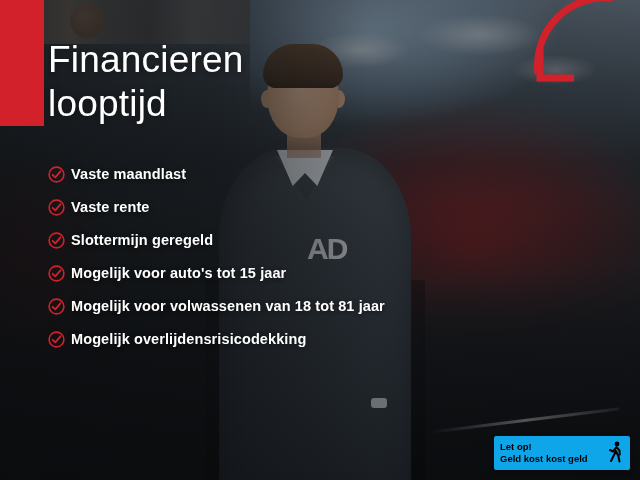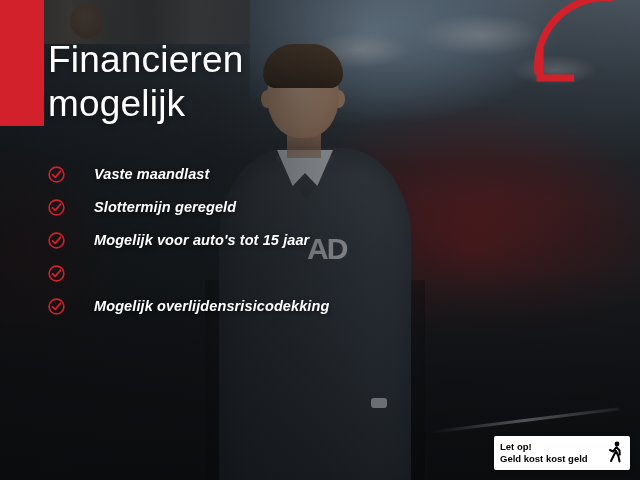--- a/index.html
+++ b/index.html
@@ -214,7 +214,7 @@
 
   <div class="headline">
     <div>Financieren</div>
-    <div>mogelijk</div>
+    <div>looptijd</div>
   </div>
 
   <div class="bullets">

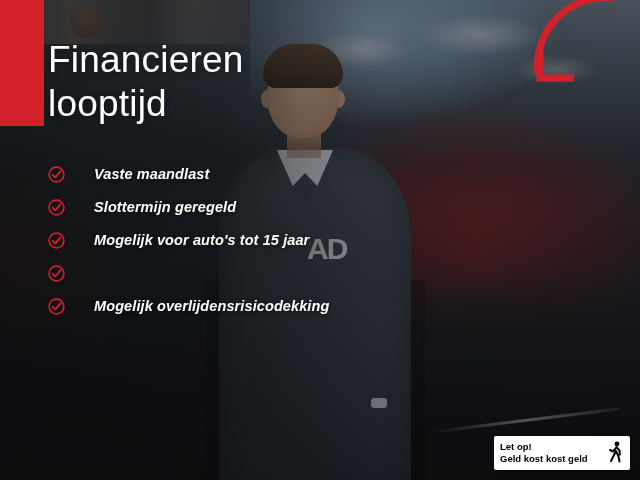--- a/index.html
+++ b/index.html
@@ -151,7 +151,7 @@
     position:absolute; left:48px; top:158px; width:420px;
   }
   .bullet {
-    display:flex; align-items:center; gap:29px; height:32px; margin-bottom:1px;font-style:italic;
+    display:flex; align-items:center; gap:6px; height:32px; margin-bottom:1px;
   }
   .check {
     flex: 0 0 auto; width:17px; height:17px; position:relative;

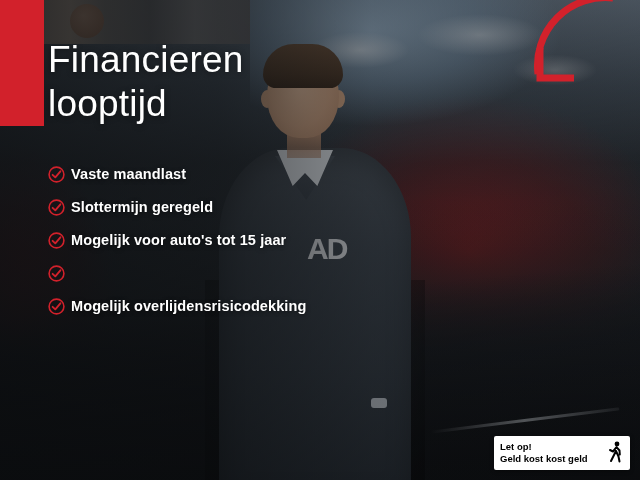--- a/index.html
+++ b/index.html
@@ -229,6 +229,15 @@
       <span class="bullet-label">Vaste maandlast</span>
     </div>
 
+    <div class="bullet">
+      <span class="check">
+        <svg width="17" height="17" viewBox="0 0 17 17" xmlns="http://www.w3.org/2000/svg">
+          <circle cx="8.5" cy="8.5" r="7.4" fill="none" stroke="#d2212b" stroke-width="1.6"></circle>
+          <path d="M4.6 8.8 L7.3 11.4 L12.4 5.3" fill="none" stroke="#d2212b" stroke-width="1.8" stroke-linecap="round" stroke-linejoin="round"></path>
+        </svg>
+      </span>
+      <span class="bullet-label">Vaste rente</span>
+    </div>
 
     <div class="bullet">
       <span class="check">

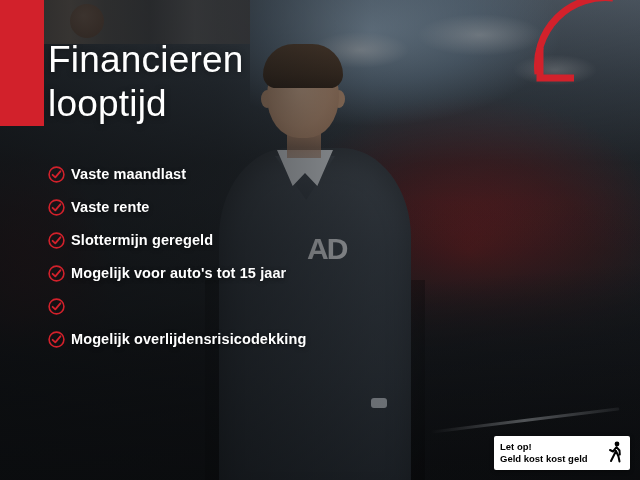--- a/index.html
+++ b/index.html
@@ -267,6 +267,7 @@
           <path d="M4.6 8.8 L7.3 11.4 L12.4 5.3" fill="none" stroke="#d2212b" stroke-width="1.8" stroke-linecap="round" stroke-linejoin="round"></path>
         </svg>
       </span>
+      <span class="bullet-label">Mogelijk voor volwassenen van 18 tot 81 jaar</span>
     </div>
 
     <div class="bullet">

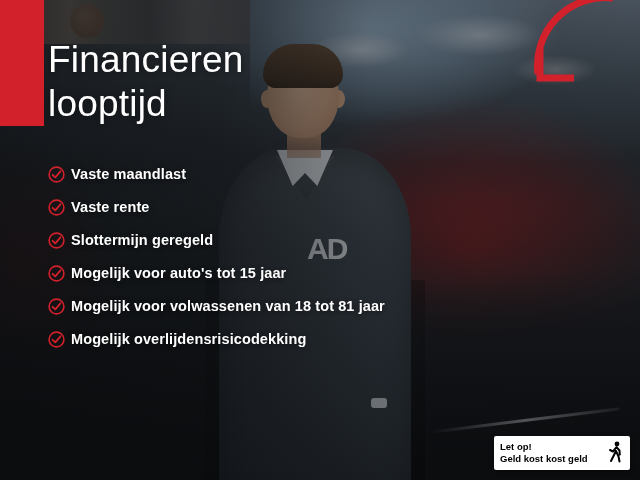--- a/index.html
+++ b/index.html
@@ -164,7 +164,7 @@
   
   .warning {
     position:absolute; right:10px; bottom:10px;
-    width:136px; height:34px; background:#ffffff;
+    width:136px; height:34px; background:#0ea5e9;
     border-radius:2px; display:flex; align-items:center;
     padding: 8px 6px; box-sizing:border-box;
     box-shadow: 0 1px 4px rgba(0,0,0,.4);

